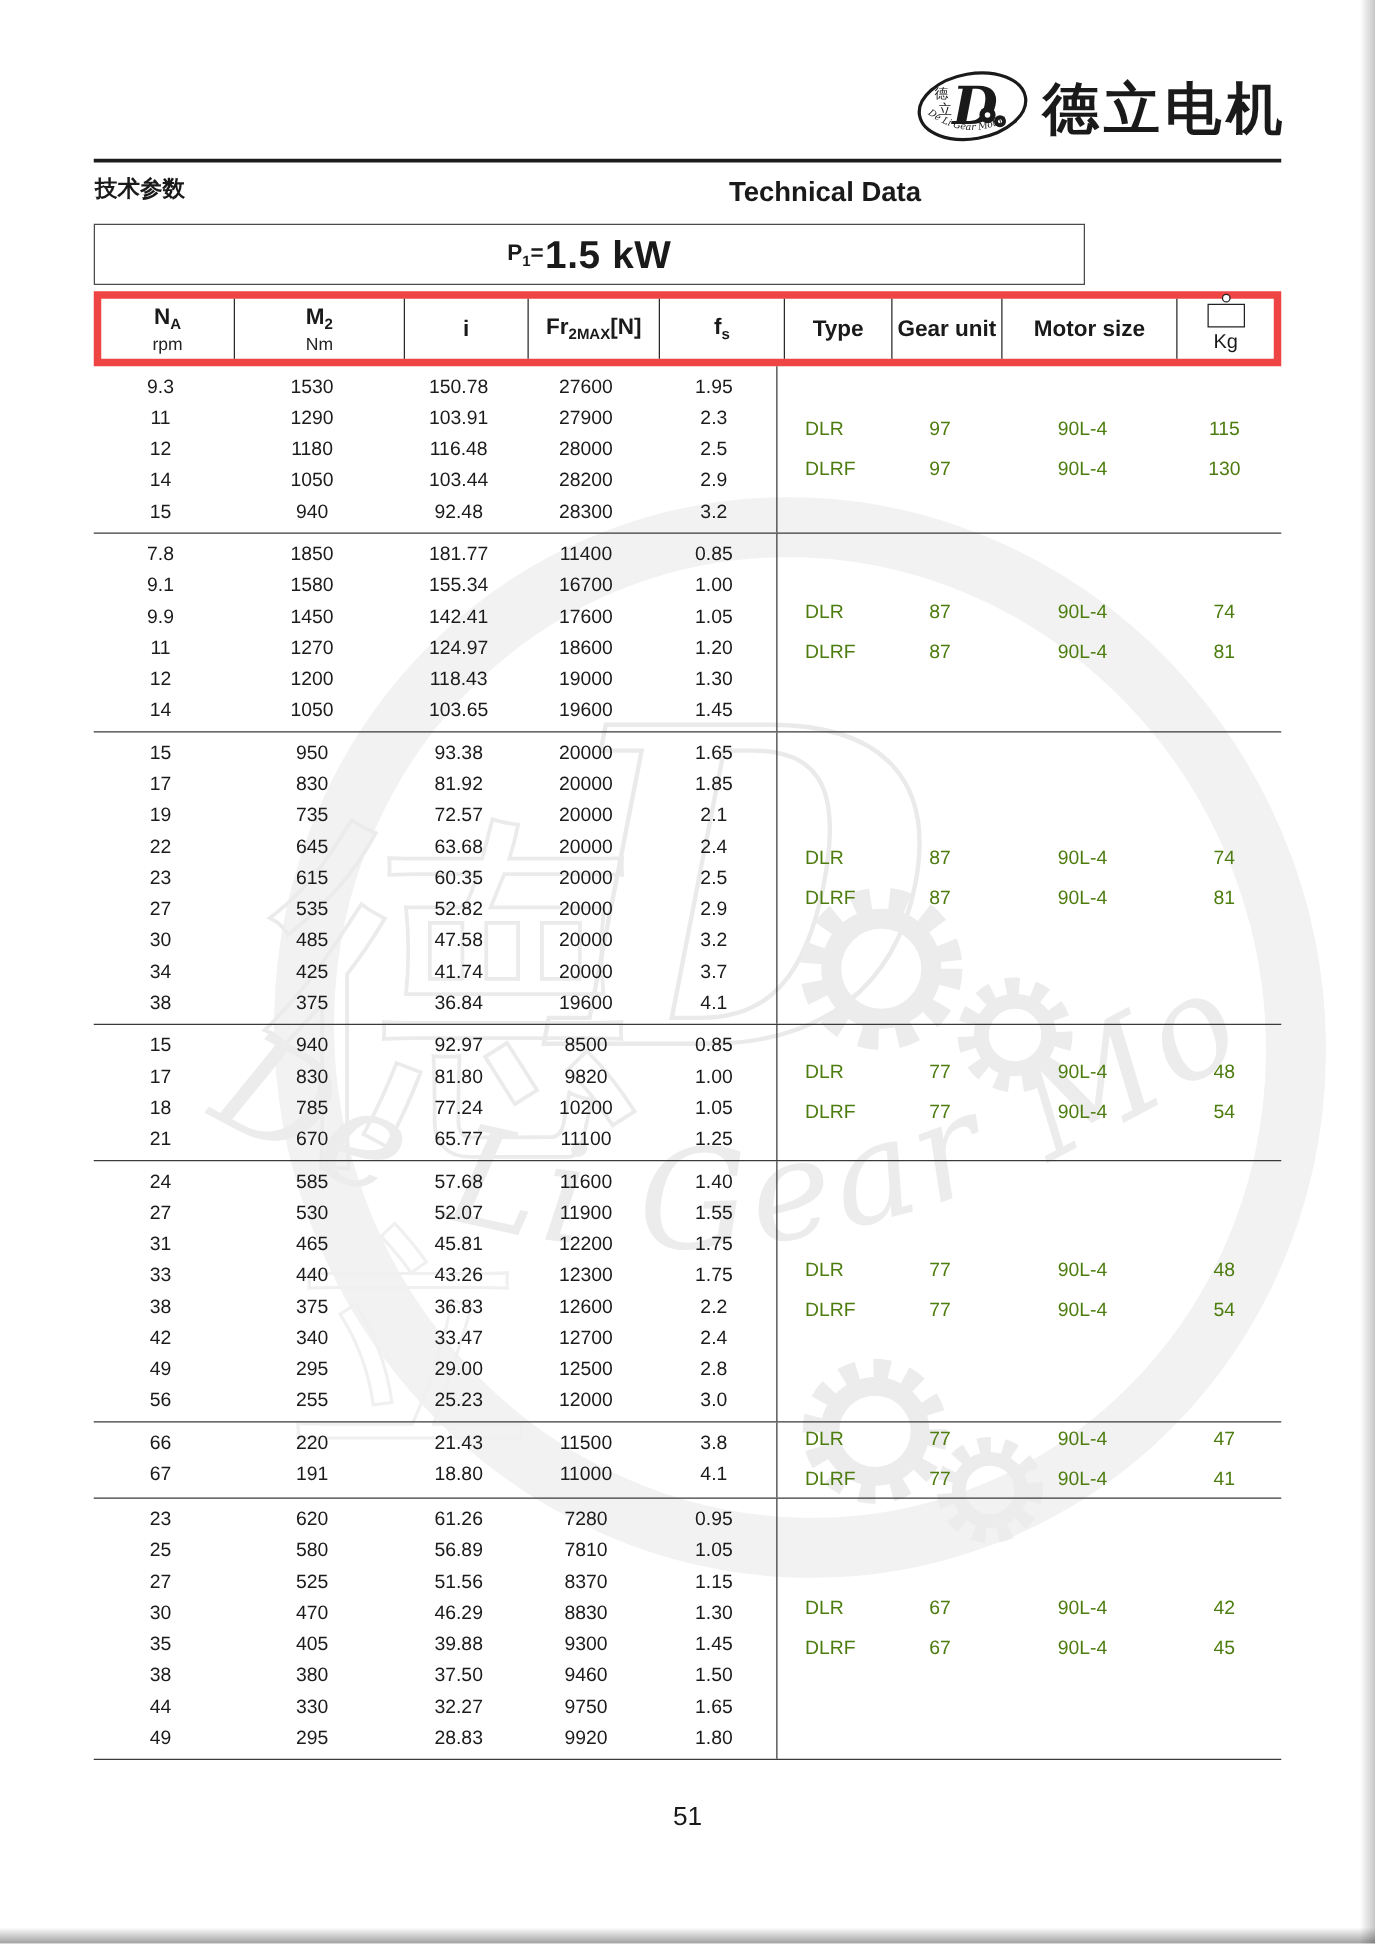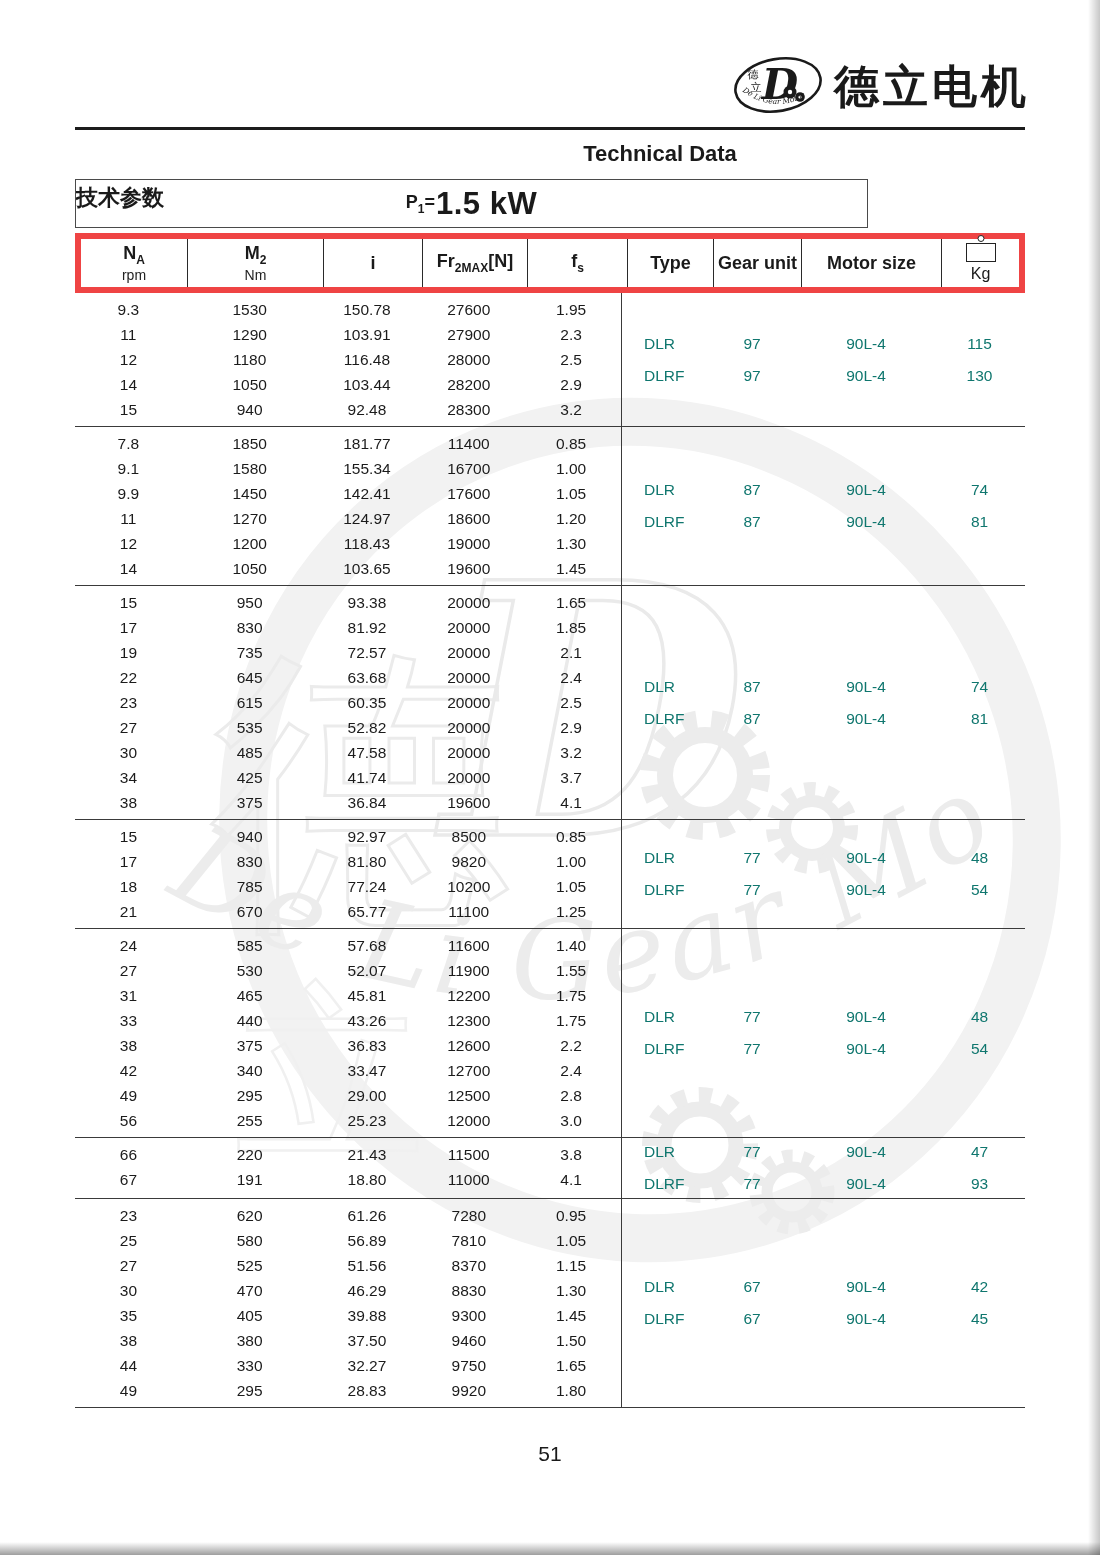--- a/index.html
+++ b/index.html
@@ -18,7 +18,7 @@
 
   .header-rule{position:absolute;left:75px;top:127px;width:950px;height:2.5px;background:#1c1c1c;}
 
-  .sub-cn{position:absolute;left:76px;top:139px;font-size:22px;font-weight:700;margin-top:44px;}
+  .sub-cn{position:absolute;left:76px;top:139px;font-size:18px;font-weight:700;}
   .sub-en{position:absolute;left:660px;top:141px;transform:translateX(-50%);font-size:22px;font-weight:700;}
 
   .pbox{position:absolute;left:75px;top:179px;width:793px;height:49px;border:1.6px solid #4a4a4a;

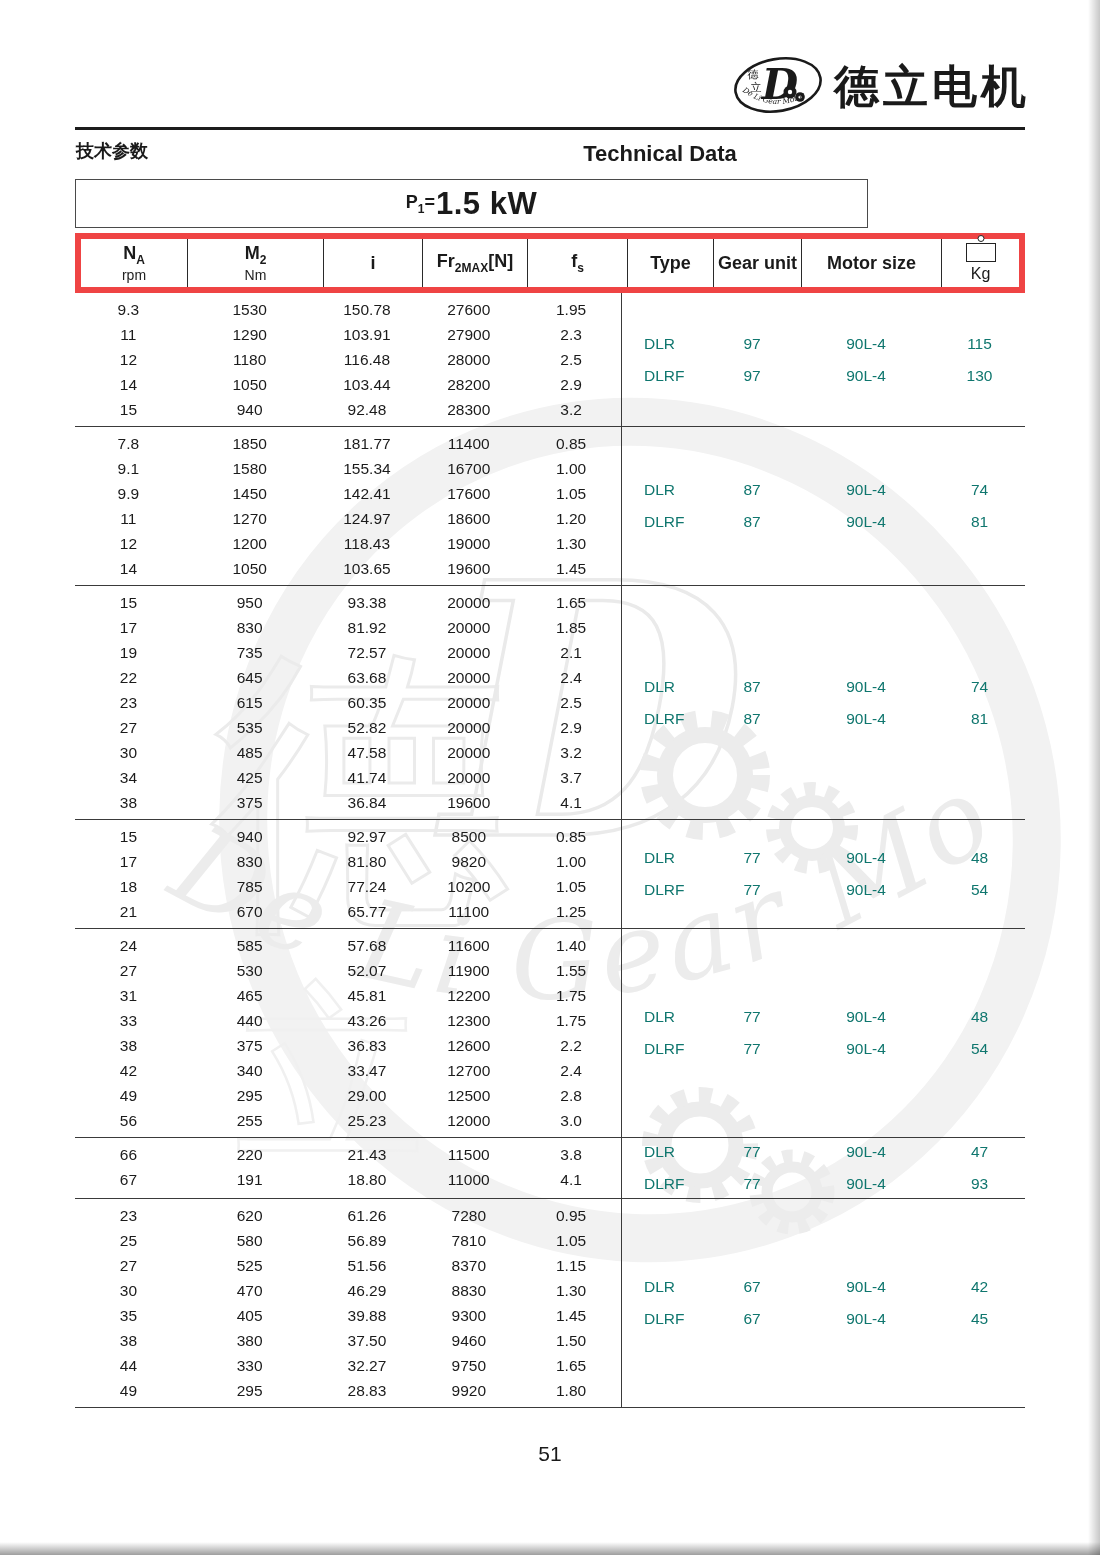--- a/index.html
+++ b/index.html
@@ -52,7 +52,7 @@
   .c1{width:107px}.c2{width:136px}.c3{width:99px}.c4{width:105px}.c5{width:100px}
   .sec-right{width:401px;display:flex;flex-direction:column;justify-content:center;gap:4px;}
   .vrow{display:flex;height:28px;align-items:center;}
-  .vcell{font-size:15.5px;text-align:center;color:#0f766e;}
+  .vcell{font-size:15.5px;text-align:center;color:#4d7c0f;}
   .vcell.type{width:86px;text-align:left;padding-left:22px;box-sizing:border-box;}
   .vcell.gear{width:88px;}
   .vcell.motor{width:140px;}

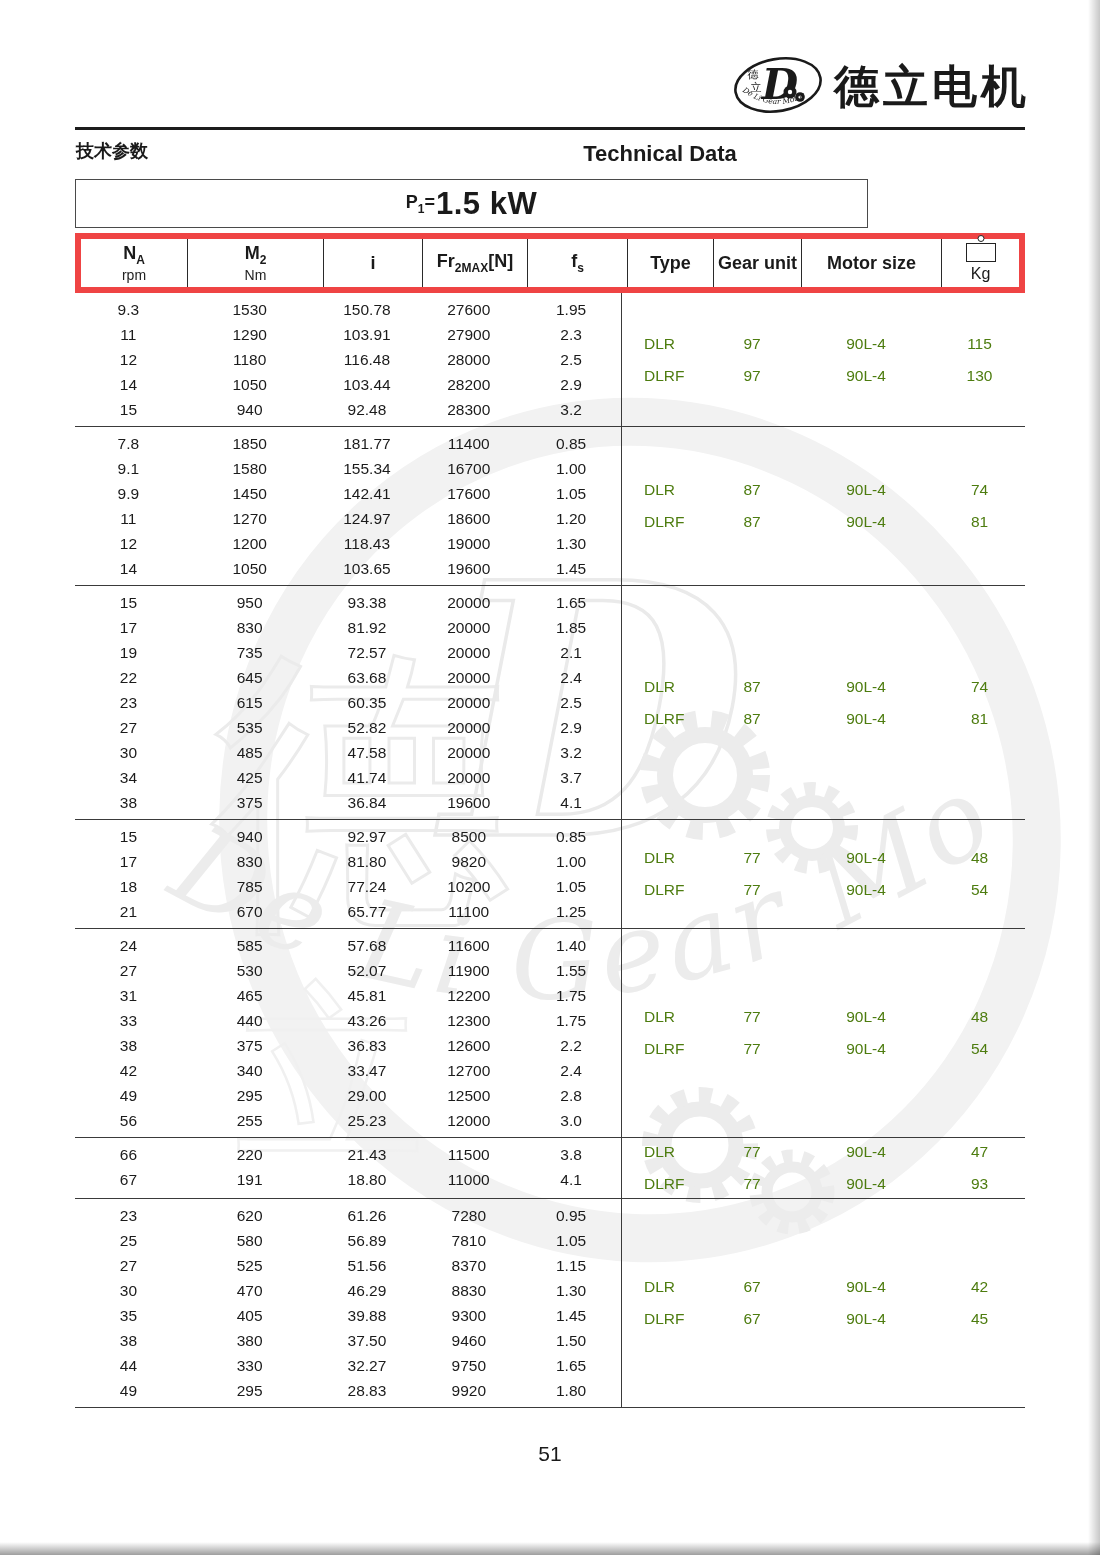--- a/index.html
+++ b/index.html
@@ -504,7 +504,7 @@
               <div class="vcell type">DLRF</div>
               <div class="vcell gear">77</div>
               <div class="vcell motor">90L-4</div>
-              <div class="vcell kg">93</div>
+              <div class="vcell kg">41</div>
             </div>
           </div>
         </div>

